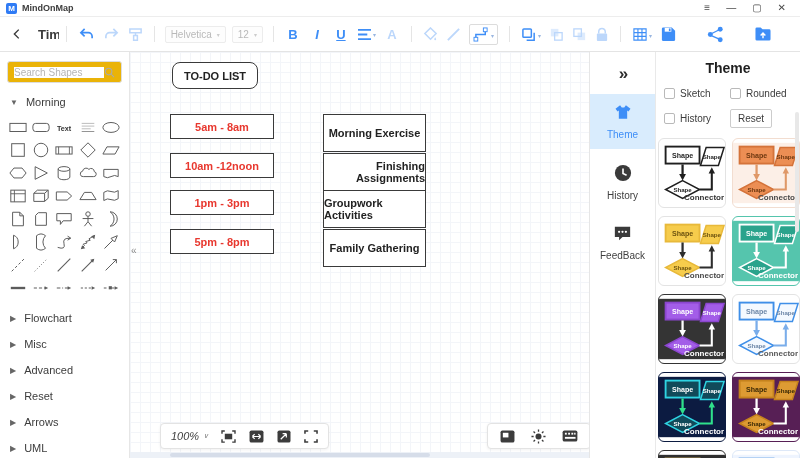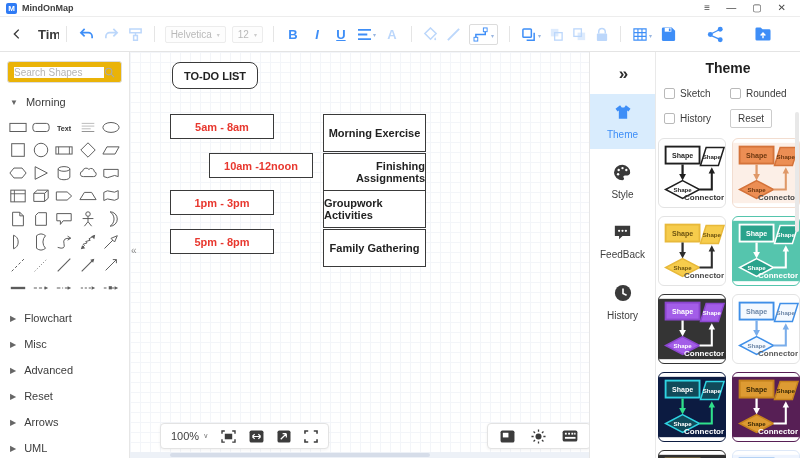--- a/index.html
+++ b/index.html
@@ -514,7 +514,7 @@
     <div id="nodes">
         <div class="node time-node" style="top: 62px; color: rgb(232, 56, 47);">5am - 8am</div>
         <div class="node task-node" style="top: 62px; color: rgb(34, 34, 34);">Morning Exercise</div>
-        <div class="node time-node" style="top: 101px; color: rgb(232, 56, 47); margin-left: 39px;">10am -12noon</div>
+        <div class="node time-node" style="top: 101px; color: rgb(232, 56, 47);">10am -12noon</div>
         <div class="node task-node" style="top: 101px; color: rgb(34, 34, 34); text-align: right;">Finishing Assignments</div>
         <div class="node time-node" style="top: 138px; color: rgb(232, 56, 47);">1pm - 3pm</div>
         <div class="node task-node" style="top: 138px; color: rgb(34, 34, 34);">Groupwork Activities</div>

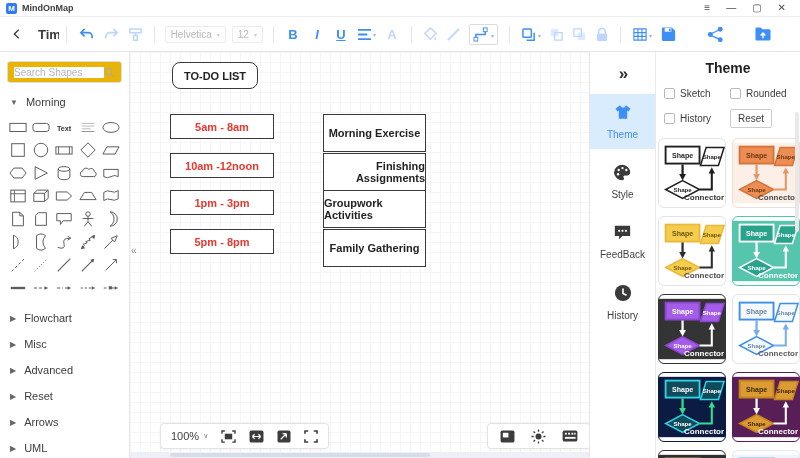--- a/index.html
+++ b/index.html
@@ -597,18 +597,6 @@
         </div>
         <div class="rtab">
           <span><svg width="19" height="17" viewBox="0 0 22 20">
-              <path d="M11 1 a10 9 0 1 0 0 18 c2 0 2.2-1.6 1.4-2.7 c-.9-1.2-.3-2.8 1.6-2.8 h2.5 c2 0 3.5-1.5 3.5-3.5 A10 9 0 0 0 11 1 Z" fill="#3a3a3a"></path>
-              <g fill="#fff">
-                <circle cx="6.5" cy="7" r="1.4"></circle>
-                <circle cx="11" cy="4.8" r="1.4"></circle>
-                <circle cx="15.5" cy="7" r="1.4"></circle>
-                <circle cx="5.8" cy="12" r="1.4"></circle>
-              </g>
-            </svg></span>
-                 <span class="rlabel">Style</span>
-        </div>
-        <div class="rtab">
-          <span><svg width="19" height="17" viewBox="0 0 22 20">
               <path d="M2 2 h18 v12 h-9 l-4 4 v-4 H2 Z" fill="#3a3a3a"></path>
               <g fill="#fff">
                 <circle cx="7" cy="8" r="1.3"></circle>

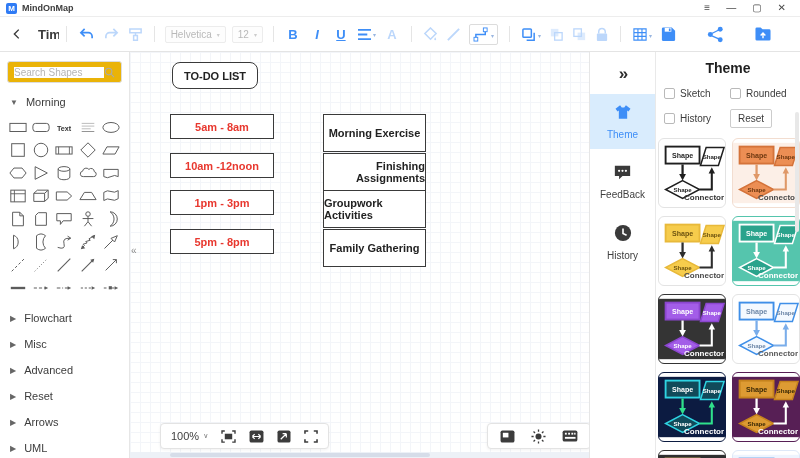--- a/index.html
+++ b/index.html
@@ -596,6 +596,13 @@
                  <span class="rlabel">Theme</span>
         </div>
         <div class="rtab">
+          <span><svg width="18" height="18" viewBox="0 0 20 20">
+              <circle cx="10" cy="10" r="9" fill="#3a3a3a"></circle>
+              <path d="M10 5 v5.5 l4 2" stroke="#fff" stroke-width="1.8" fill="none"></path>
+            </svg></span>
+                 <span class="rlabel">History</span>
+        </div>
+        <div class="rtab">
           <span><svg width="19" height="17" viewBox="0 0 22 20">
               <path d="M2 2 h18 v12 h-9 l-4 4 v-4 H2 Z" fill="#3a3a3a"></path>
               <g fill="#fff">
@@ -605,13 +612,6 @@
               </g>
             </svg></span>
                  <span class="rlabel">FeedBack</span>
-        </div>
-        <div class="rtab">
-          <span><svg width="18" height="18" viewBox="0 0 20 20">
-              <circle cx="10" cy="10" r="9" fill="#3a3a3a"></circle>
-              <path d="M10 5 v5.5 l4 2" stroke="#fff" stroke-width="1.8" fill="none"></path>
-            </svg></span>
-                 <span class="rlabel">History</span>
         </div>
       </div>
   </div>

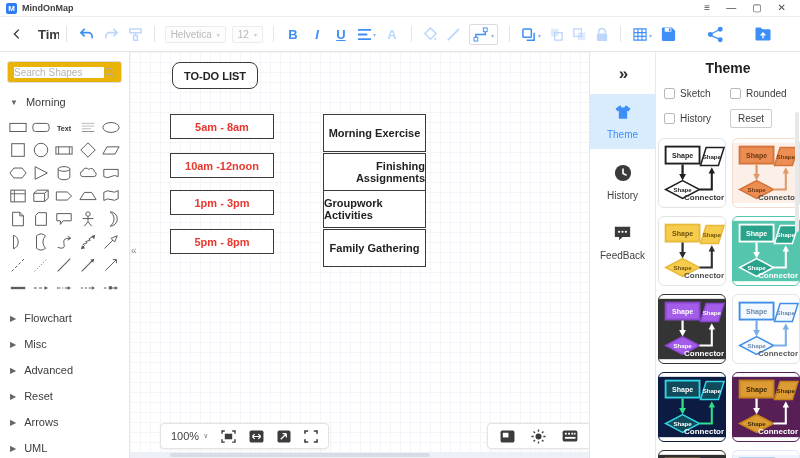--- a/index.html
+++ b/index.html
@@ -71,7 +71,7 @@
   .task-node { left:170px; width:103px; height:38px;margin-left:23px; }
   .pill { position:absolute; background:#fff; border:1px solid #e3e3e3; border-radius:4px;
     height:26px; display:flex; align-items:center; box-shadow:0 1px 3px rgba(0,0,0,0.06); }
-  #zoom-pill { left:30px; top:371px; padding:10px 10px; gap:13px; }
+  #zoom-pill { left:30px; top:371px; padding:10px 10px; gap:13px;font-style:italic; }
   #zoom-level { font-size:11px; color:#3f3f3f; display:flex; align-items:center; gap:4px; cursor:pointer; }
   #zoom-level .zcaret { font-size:7px; color:#777; }
   .pill .picon { display:flex; align-items:center; color:#3c3c3c; cursor:pointer; }

